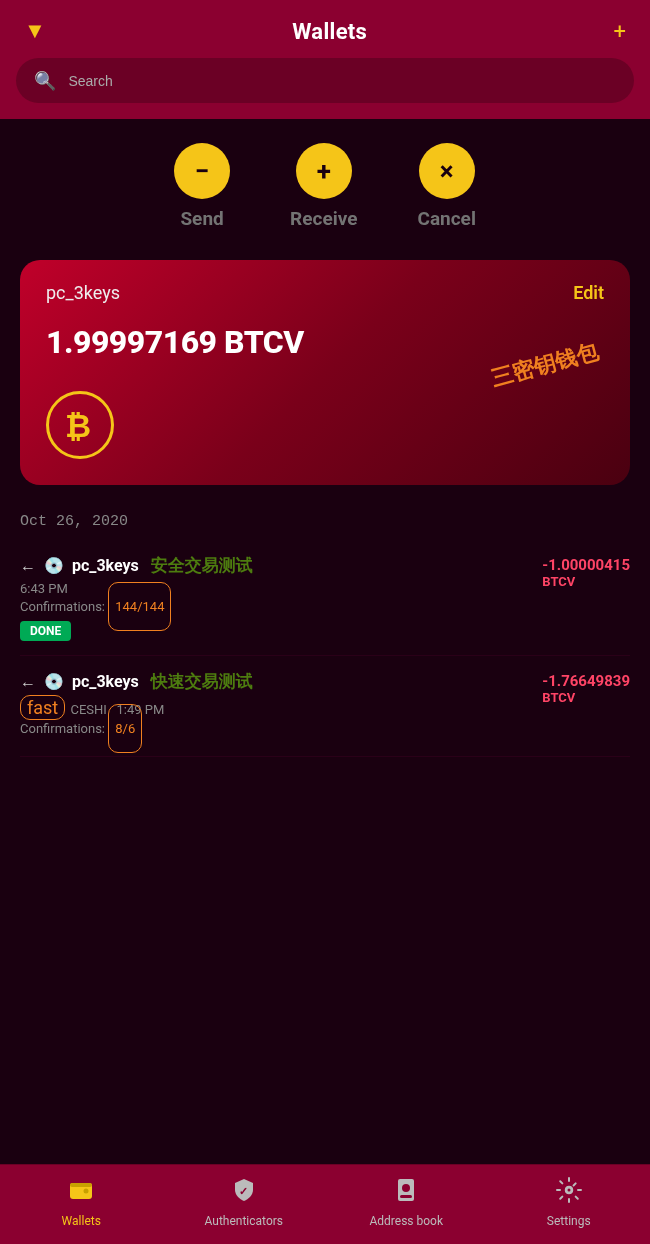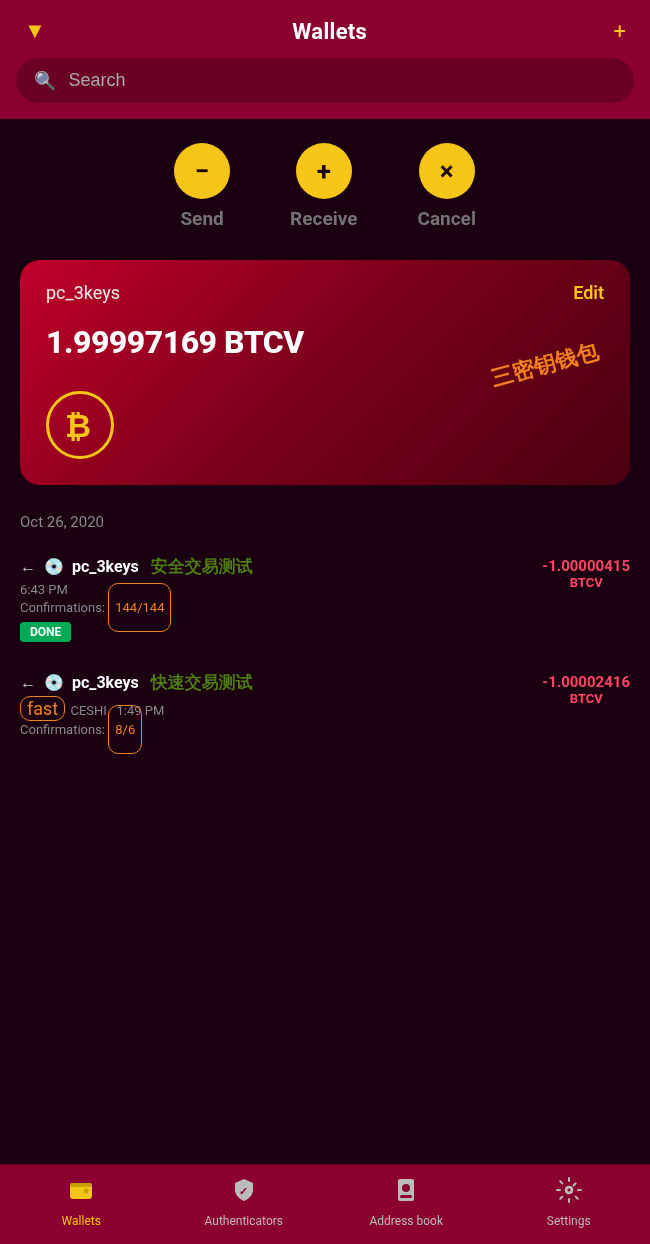--- a/index.html
+++ b/index.html
@@ -55,7 +55,7 @@
       border: none;
       outline: none;
       color: #ccc;
-      font-size: 18px;
+      font-size: 14px;
       width: 100%;
     }
     .search-input::placeholder { color: #aaa; }

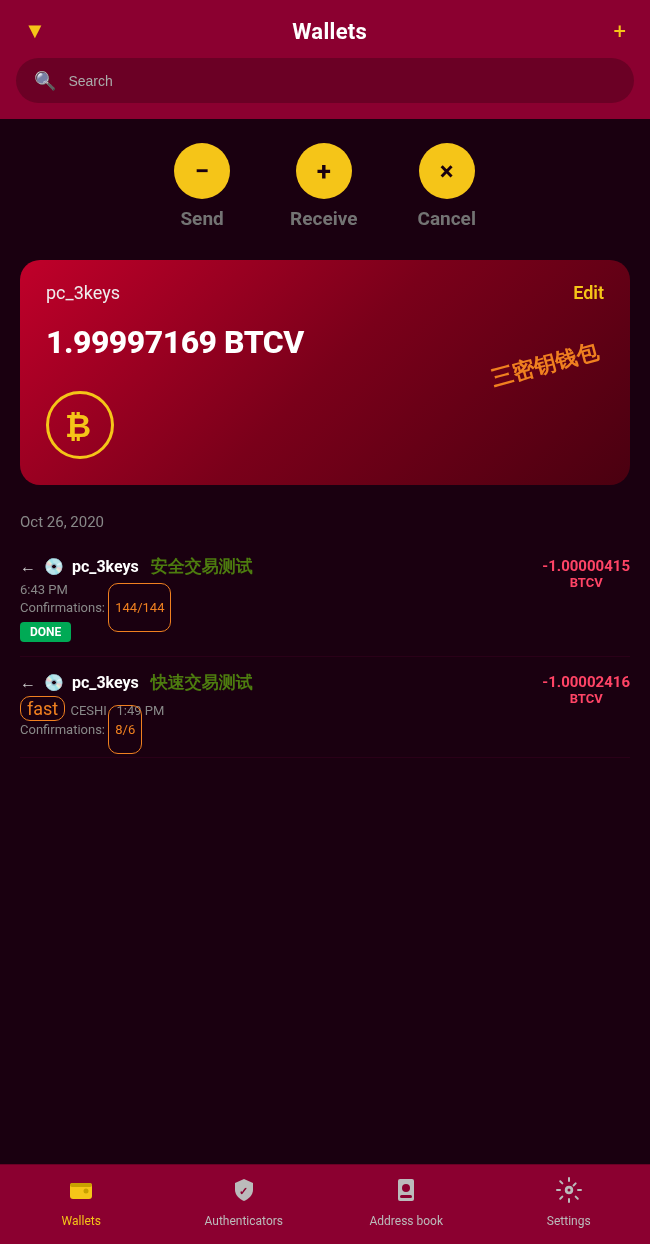--- a/index.html
+++ b/index.html
@@ -178,6 +178,7 @@
       padding: 4px 20px 10px;
       color: #888;
       font-size: 15px;
+      font-family: Liberation Mono, monospace;
     }
 
     

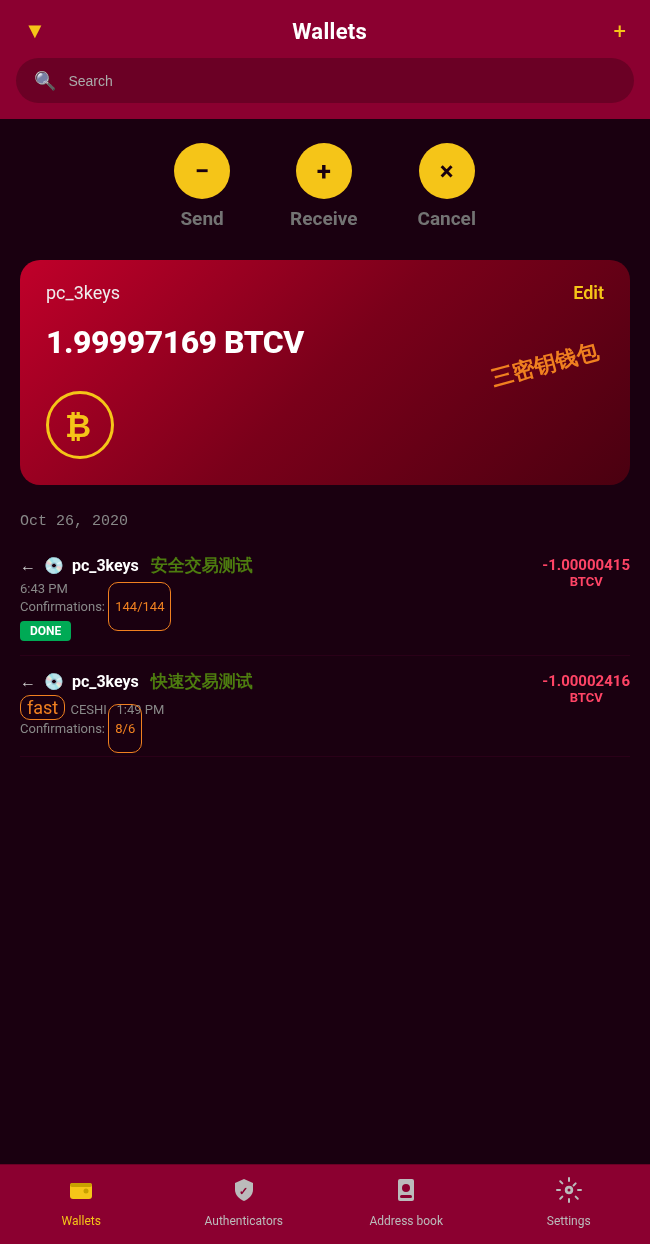--- a/index.html
+++ b/index.html
@@ -241,7 +241,7 @@
       display: inline-block;
     }
     .tx-right {
-      text-align: center;
+      text-align: left;
       padding-top: 2px;
     }
     .tx-amount {

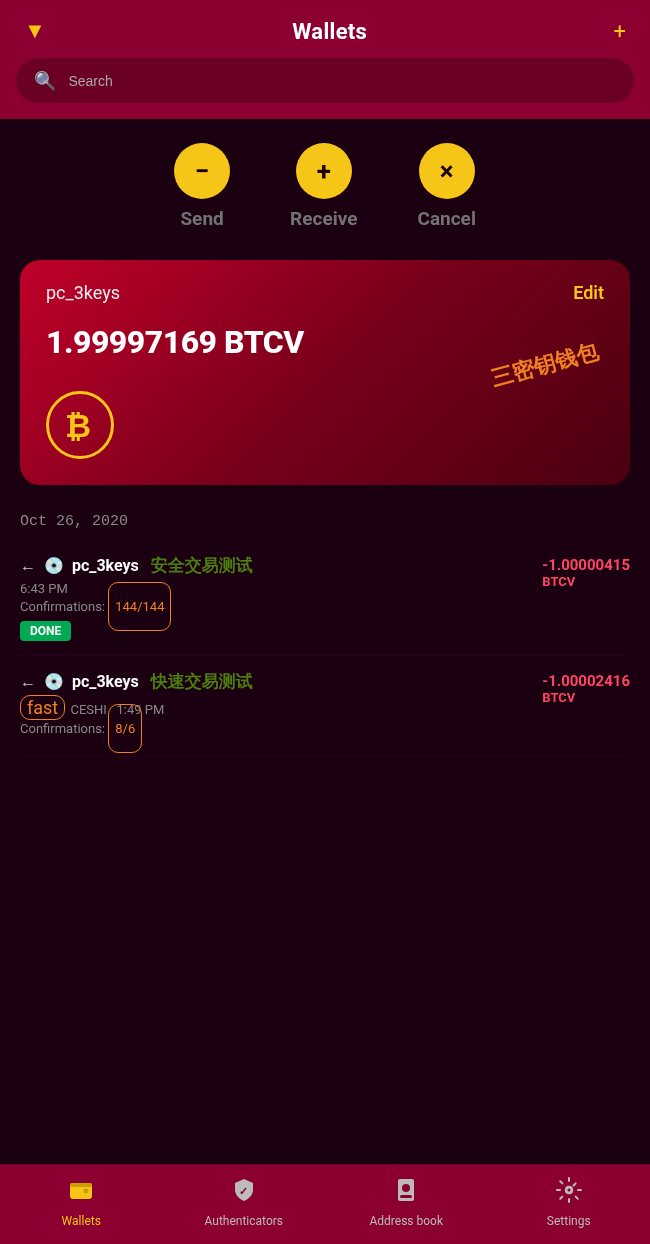--- a/index.html
+++ b/index.html
@@ -392,7 +392,7 @@
       </div>
     </div>
     <div class="tx-right">
-      <div class="tx-amount">-1.00002416</div>
+      <div class="tx-amount">-1.76649839</div>
       <div class="tx-currency">BTCV</div>
     </div>
   </div>

